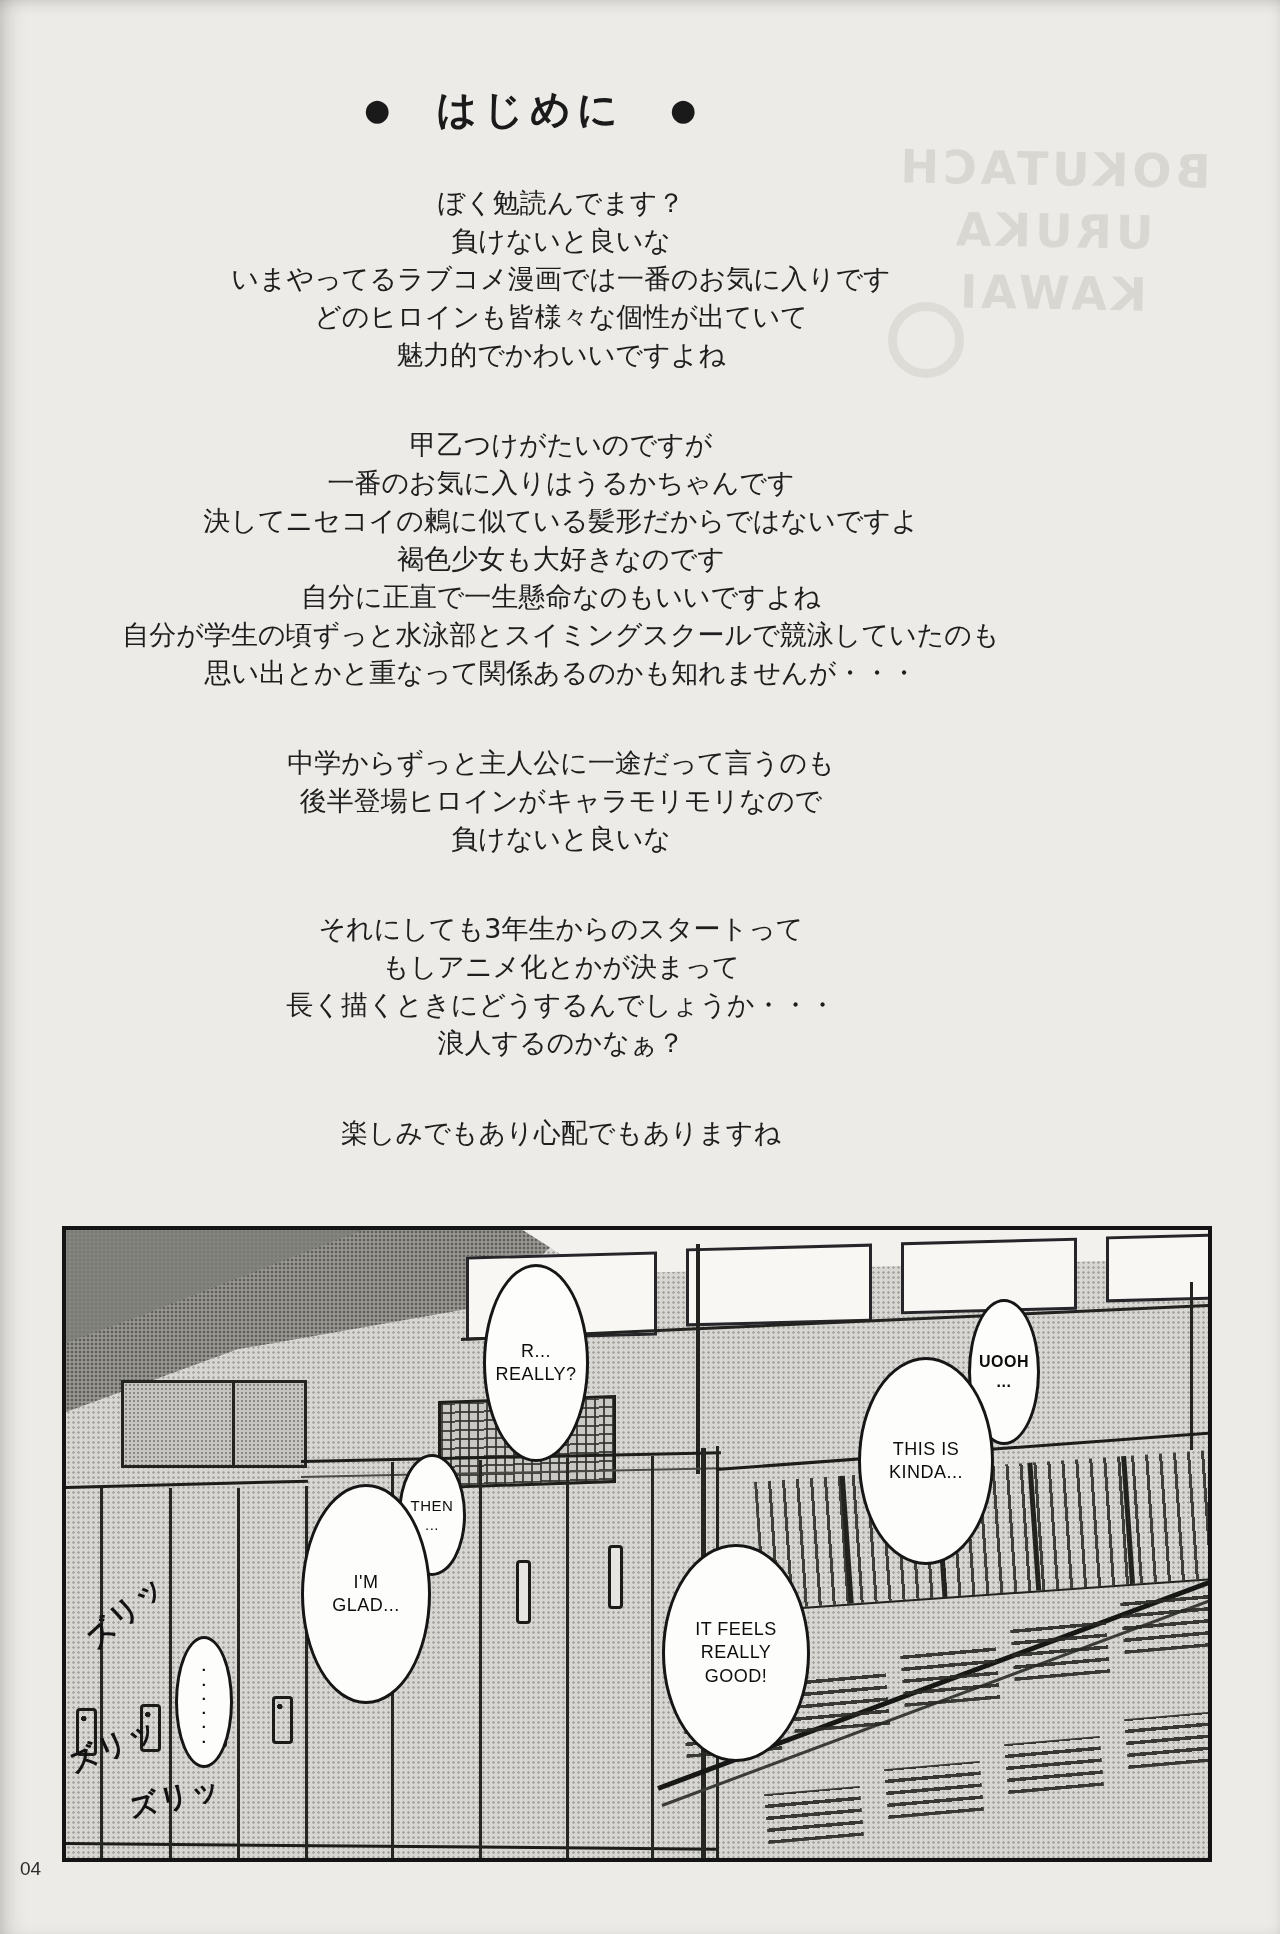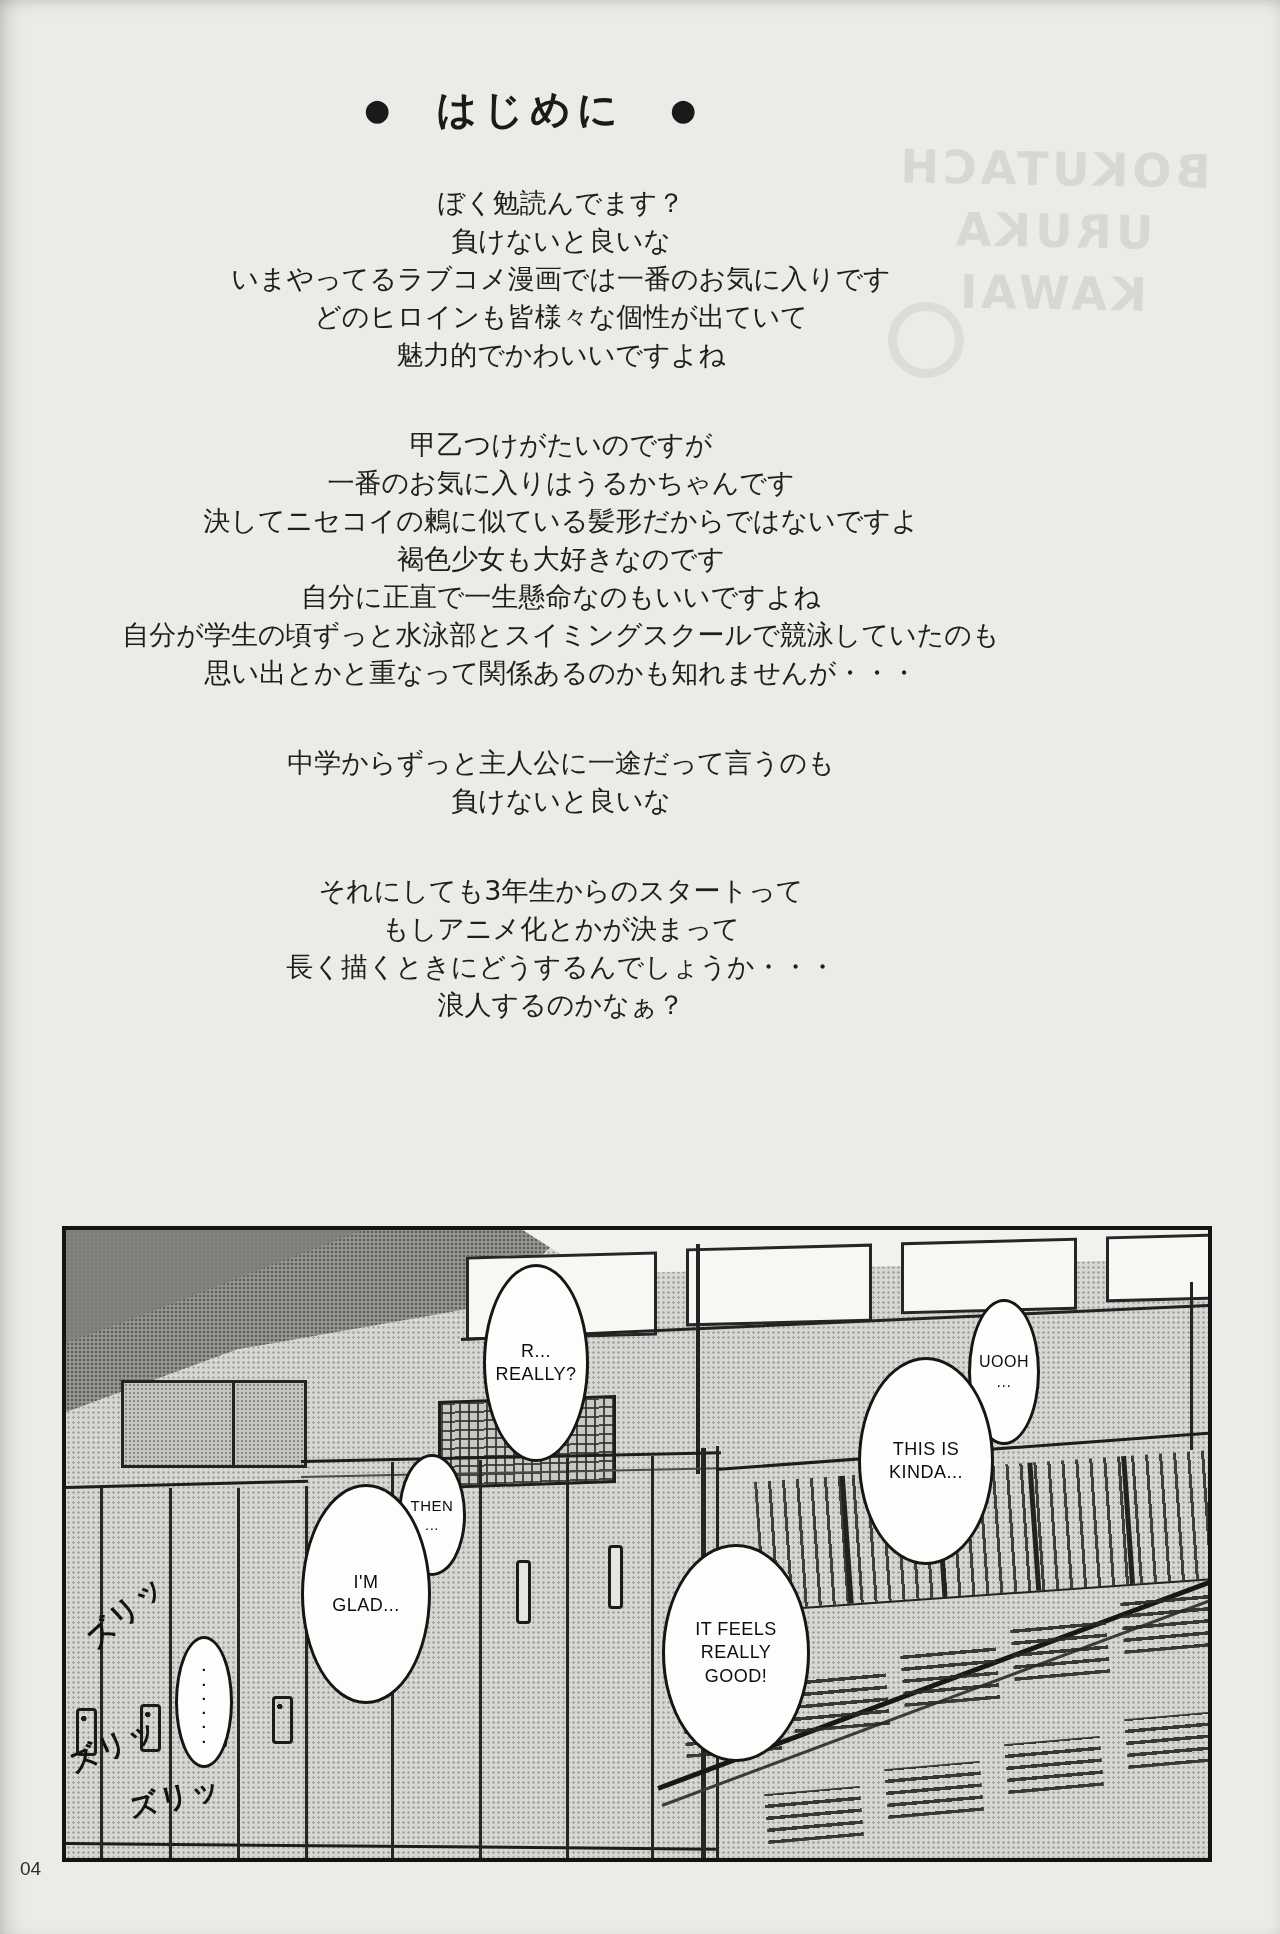--- a/index.html
+++ b/index.html
@@ -223,6 +223,7 @@
     </p>
     <p class="para">
       <span class="jl">中学からずっと主人公に一途だって言うのも</span>
+      <span class="jl">後半登場ヒロインがキャラモリモリなので</span>
       <span class="jl">負けないと良いな</span>
     </p>
     <p class="para">

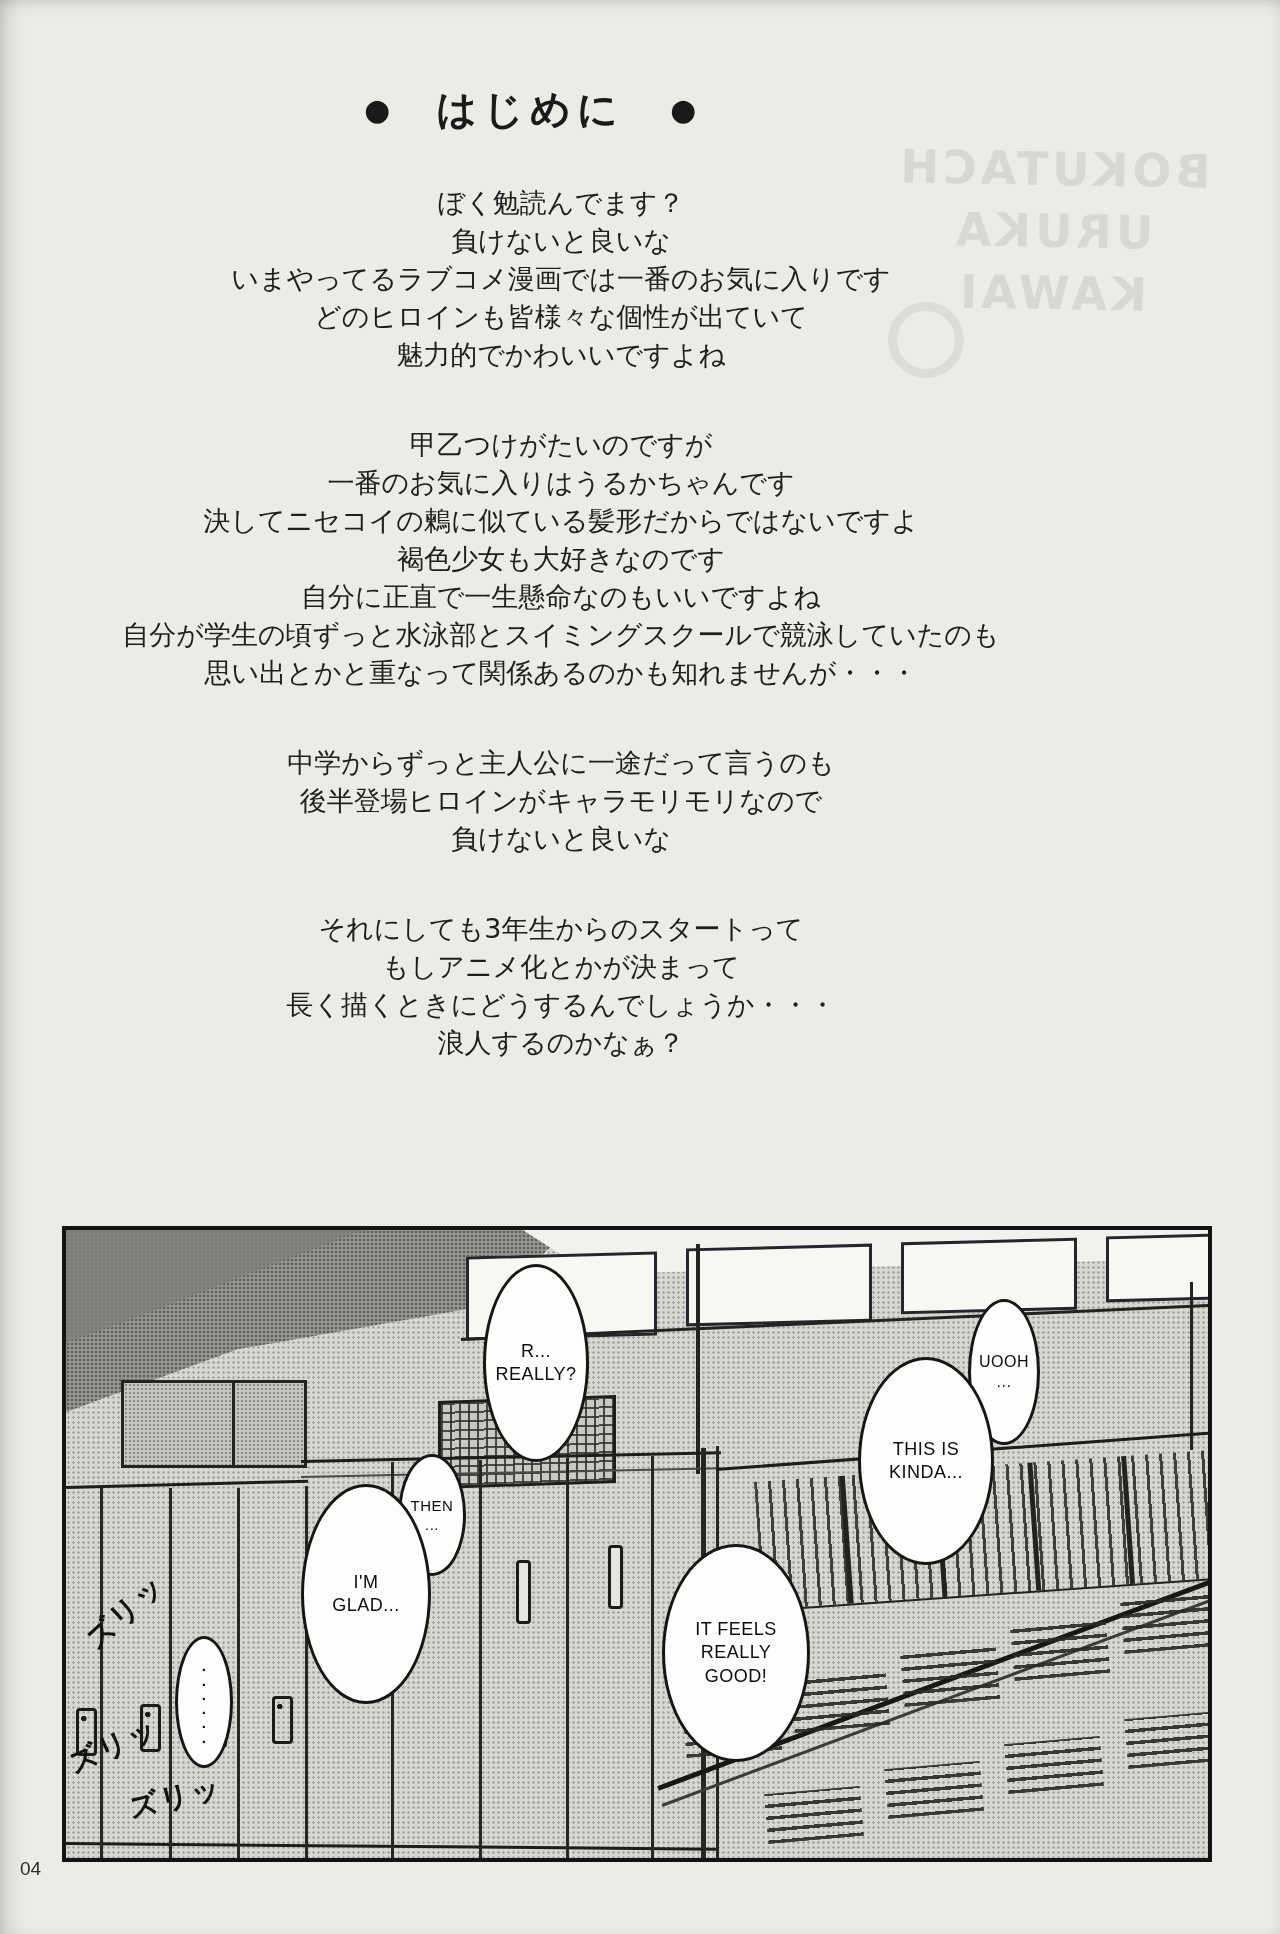--- a/index.html
+++ b/index.html
@@ -231,6 +231,9 @@
       <span class="jl">もしアニメ化とかが決まって</span>
       <span class="jl">長く描くときにどうするんでしょうか・・・</span>
       <span class="jl">浪人するのかなぁ？</span>
+    </p>
+    <p class="para">
+      <span class="jl">楽しみでもあり心配でもありますね</span>
     </p>
   </div>
 

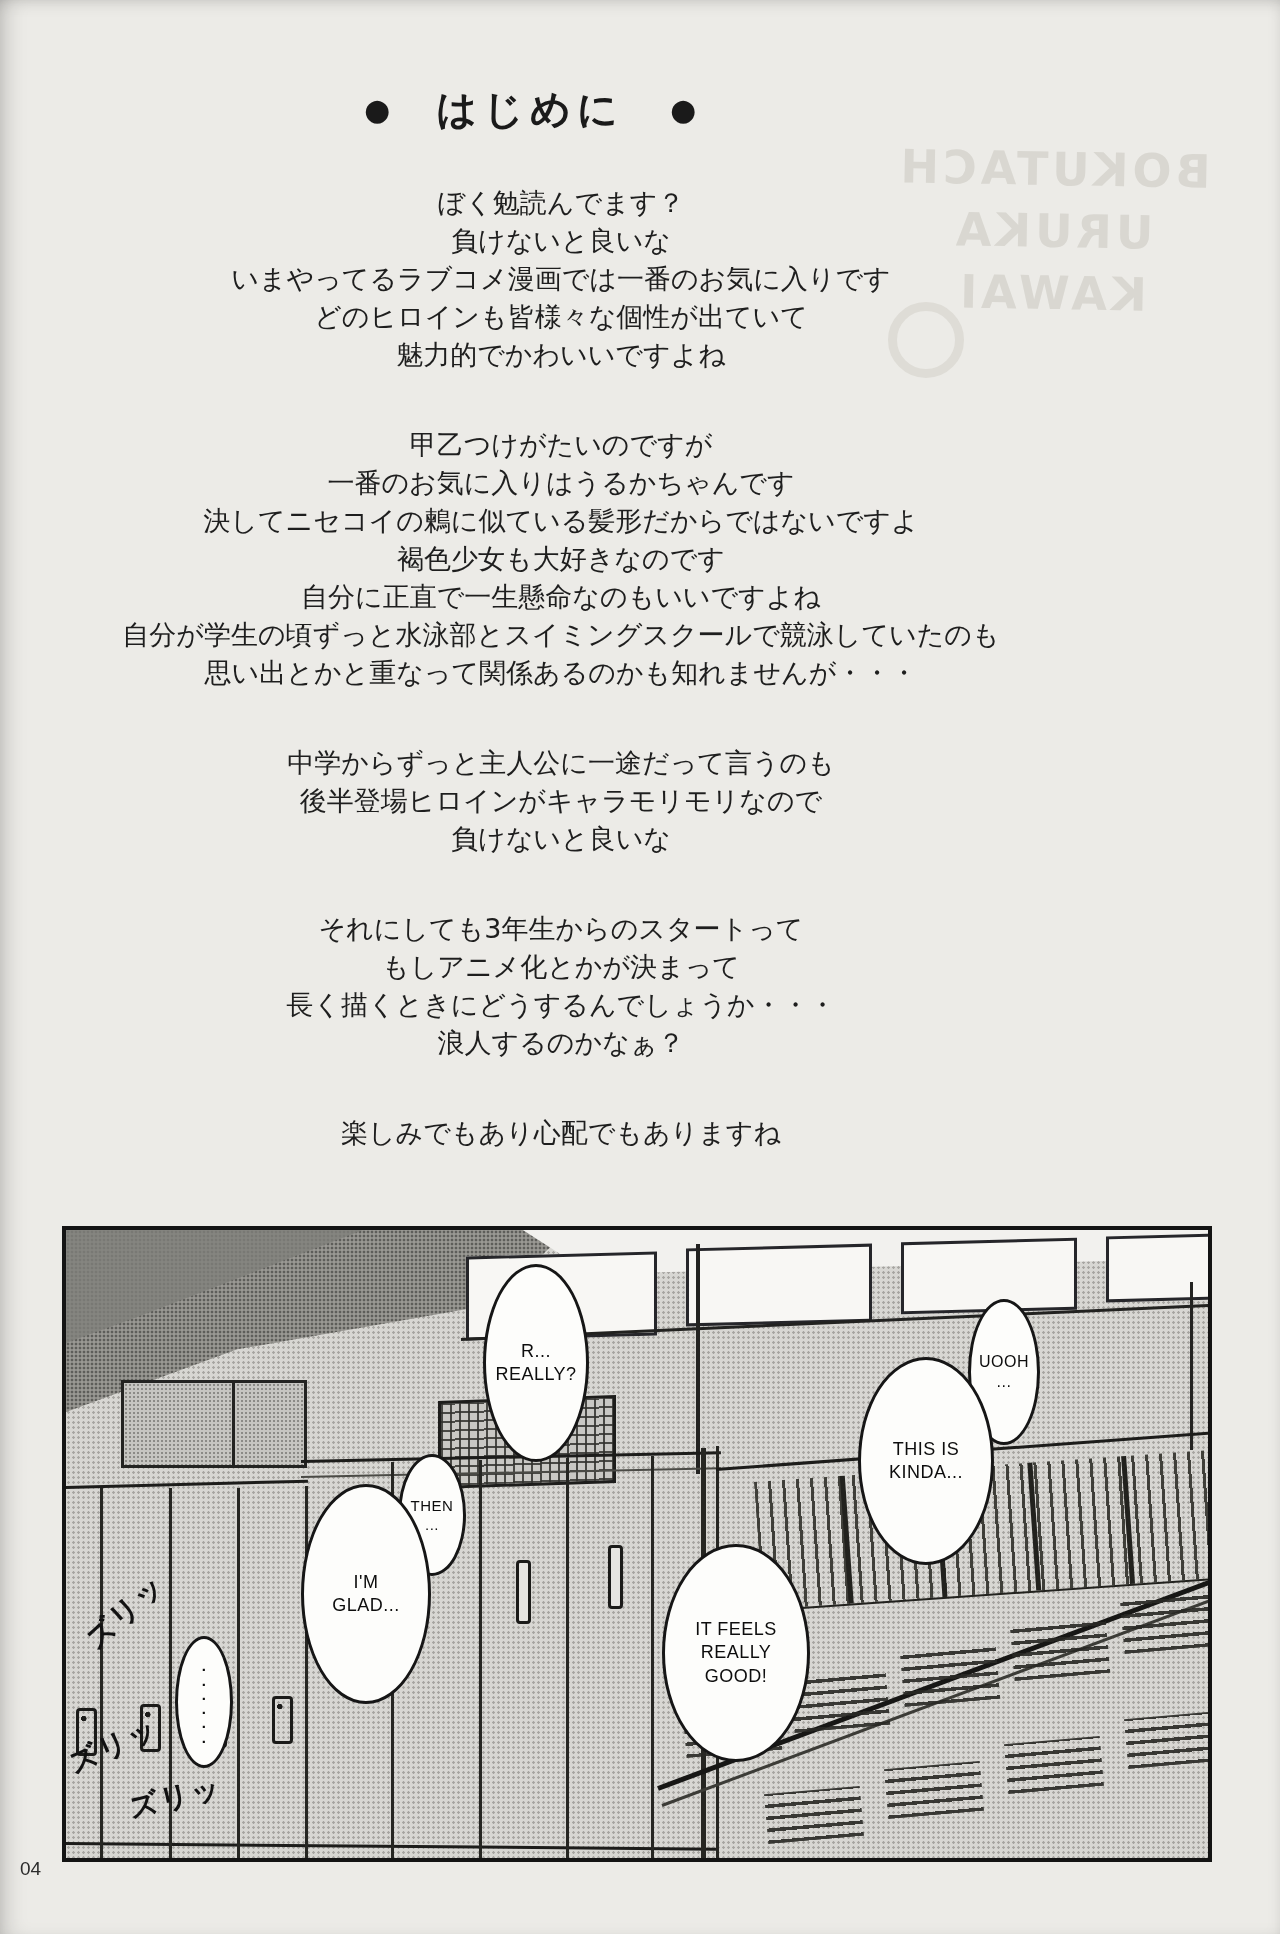--- a/index.html
+++ b/index.html
@@ -165,7 +165,7 @@
     color:#0d0d0d; z-index:5; letter-spacing:.5px;
   }
   .b-really { left:417px; top:34px;  width:100px; height:192px; font-size:18px; }
-  .b-uooh   { left:902px; top:69px;  width:66px;  height:140px; font-size:16px; }
+  .b-uooh   { left:902px; top:69px;  width:66px;  height:140px; font-size:16px;font-weight:bold; }
   .b-kinda  { left:792px; top:127px; width:130px; height:202px; font-size:18px; }
   .b-then   { left:332px; top:224px; width:62px;  height:116px; font-size:15px; }
   .b-glad   { left:235px; top:254px; width:124px; height:214px; font-size:18px; }

